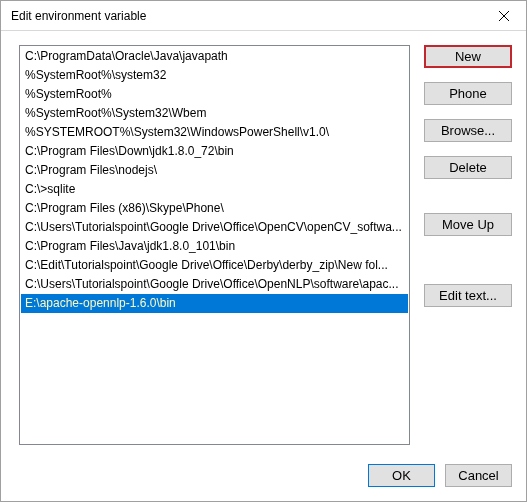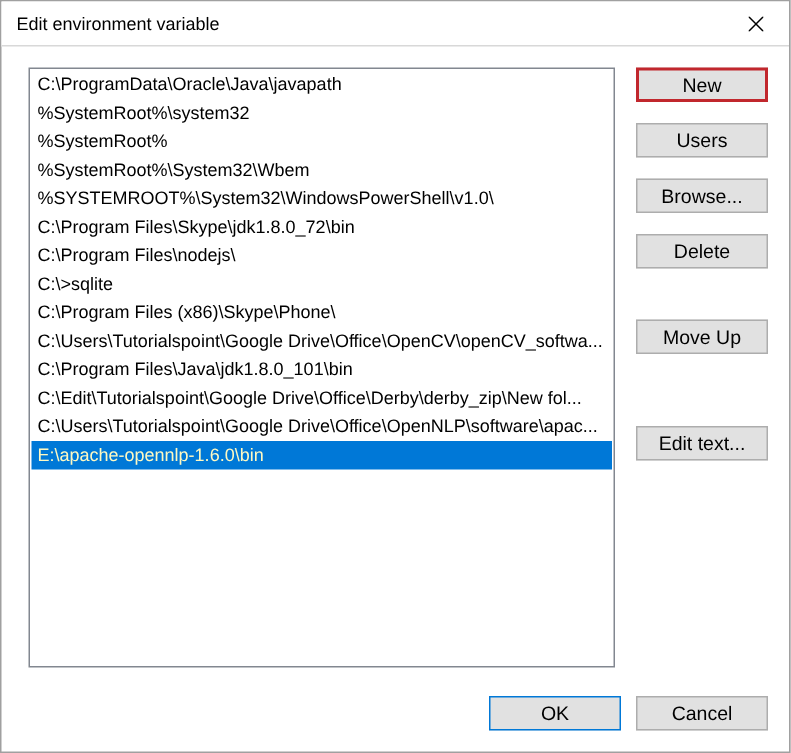--- a/index.html
+++ b/index.html
@@ -145,7 +145,7 @@
     <div class="side-buttons">
       <button class="btn highlight">New</button>
       <div class="spacer-sm"></div>
-      <button class="btn">Users</button>
+      <button class="btn">Phone</button>
       <div class="spacer-sm"></div>
       <button class="btn">Browse...</button>
       <div class="spacer-sm"></div>

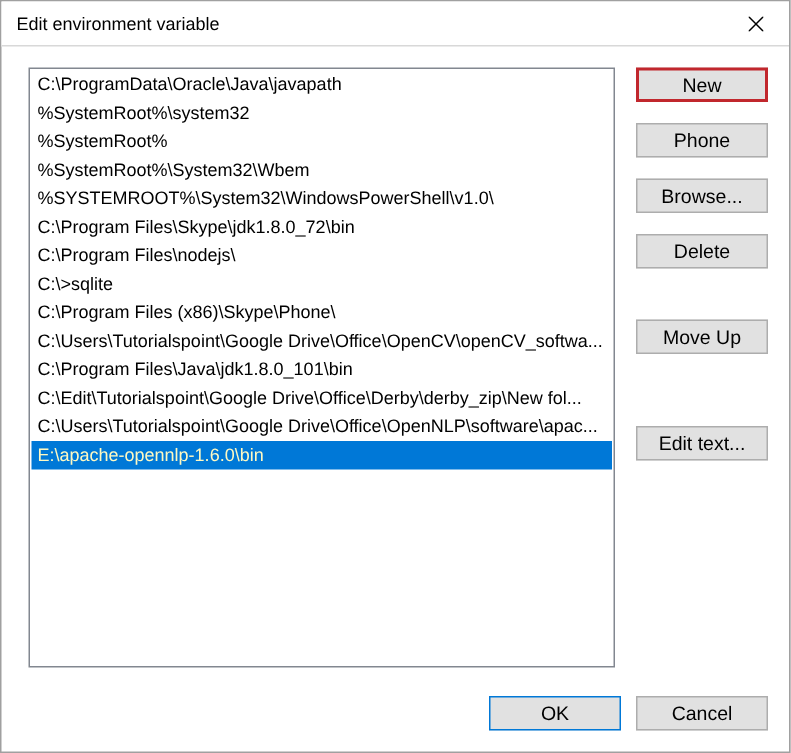--- a/index.html
+++ b/index.html
@@ -130,7 +130,7 @@
           <div class="list-item">%SystemRoot%</div>
           <div class="list-item">%SystemRoot%\System32\Wbem</div>
           <div class="list-item">%SYSTEMROOT%\System32\WindowsPowerShell\v1.0\</div>
-          <div class="list-item">C:\Program Files\Skype\jdk1.8.0_72\bin</div>
+          <div class="list-item">C:\Program Files\Down\jdk1.8.0_72\bin</div>
           <div class="list-item">C:\Program Files\nodejs\</div>
           <div class="list-item">C:\&gt;sqlite</div>
           <div class="list-item">C:\Program Files (x86)\Skype\Phone\</div>

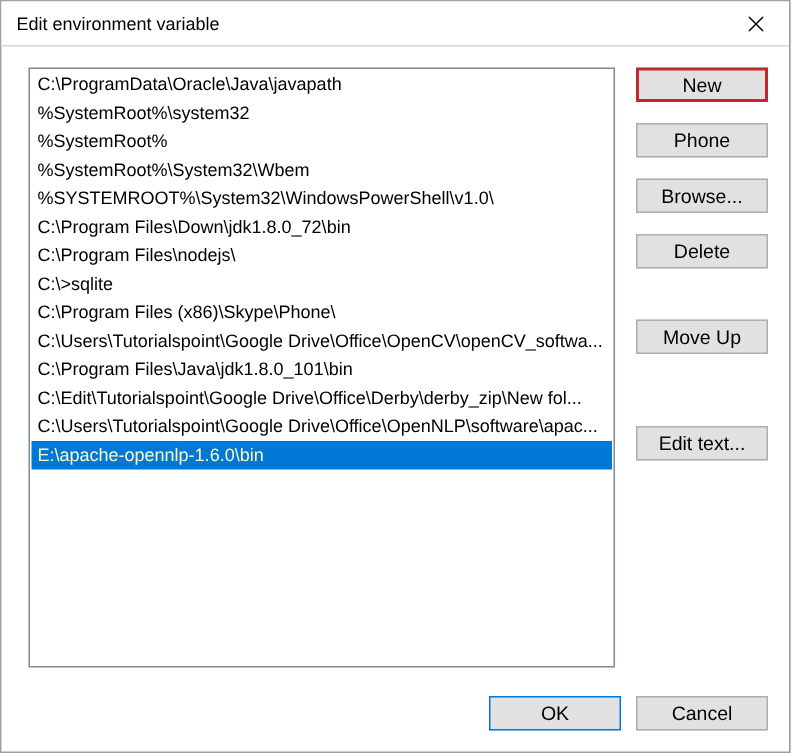--- a/index.html
+++ b/index.html
@@ -99,7 +99,7 @@
     padding: 12px 14px 14px 14px;
   }
   .footer .btn {
-    width: 88px;
+    width: 67px;
   }
   .btn.default {
     border: 1px solid #0078d7;

